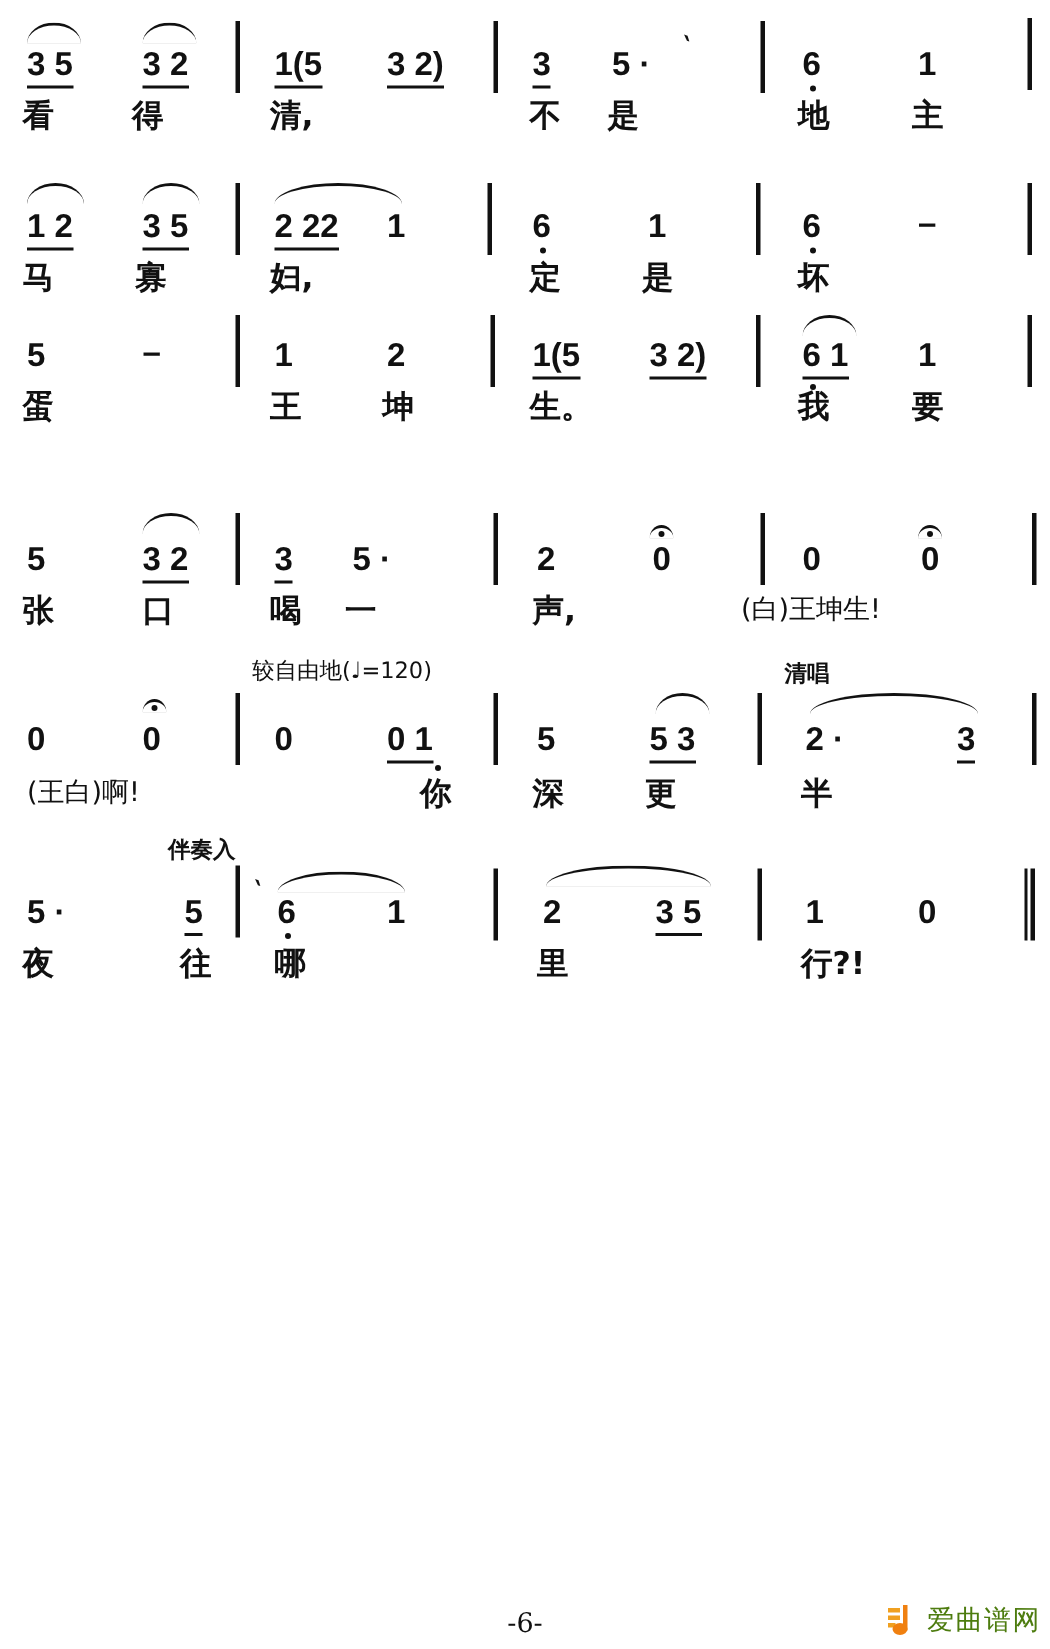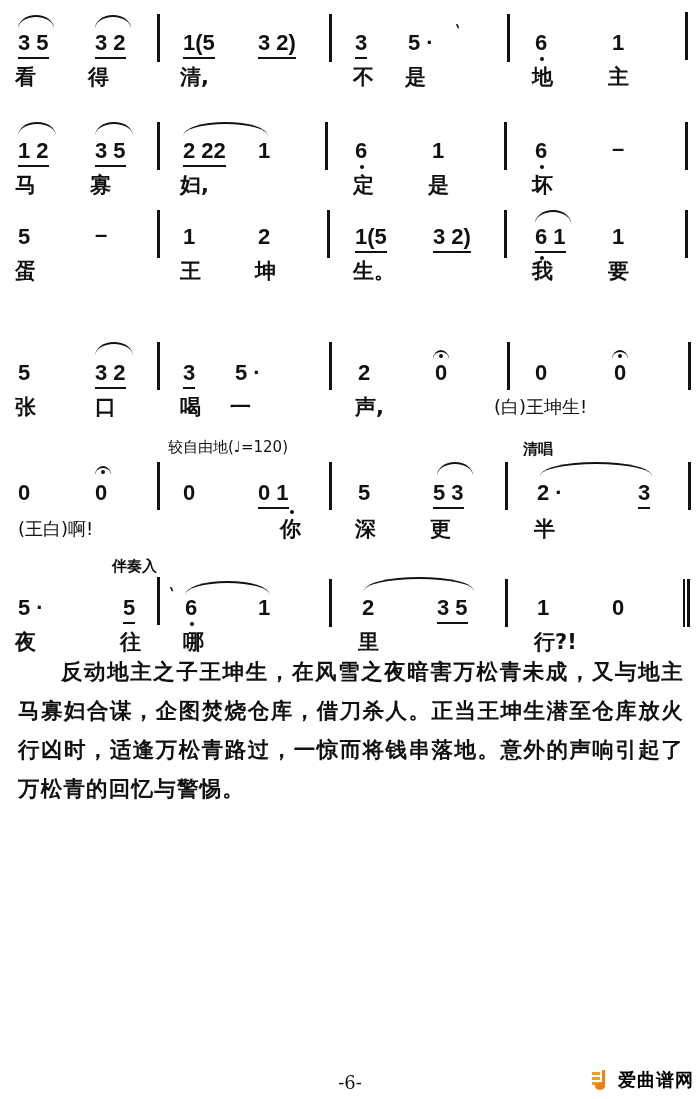--- a/index.html
+++ b/index.html
@@ -243,7 +243,6 @@
 </div>
 
 <div class="prose">
-  <p>反动地主之子王坤生，在风雪之夜暗害万松青未成，又与地主马寡妇合谋，企图焚烧仓库，借刀杀人。正当王坤生潜至仓库放火行凶时，适逢万松青路过，一惊而将钱串落地。意外的声响引起了万松青的回忆与警惕。</p>
 </div>
 
 <div class="page-number">-6-</div>

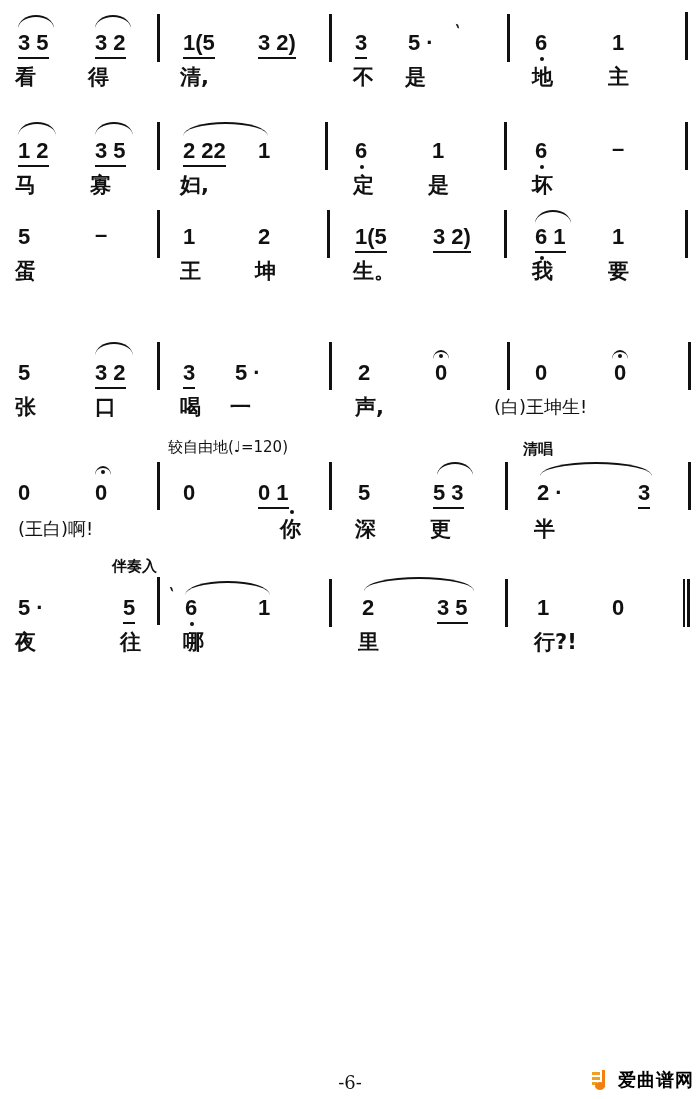--- a/index.html
+++ b/index.html
@@ -47,7 +47,7 @@
   }
   .watermark {
     position: absolute; right: 6px; top: 1068px; display: flex; align-items: center; gap: 8px;
-    font-family: "DejaVu Sans", sans-serif; font-size: 18px; color: #000000; letter-spacing: 1px; font-weight: bold;
+    font-family: "DejaVu Sans", sans-serif; font-size: 18px; color: #4d7c0f; letter-spacing: 1px;
   }
   .wm-icon { width: 18px; height: 20px; position: relative; }
   .wm-icon .bar { position: absolute; left: 0; height: 3px; background: #f0a020; }

